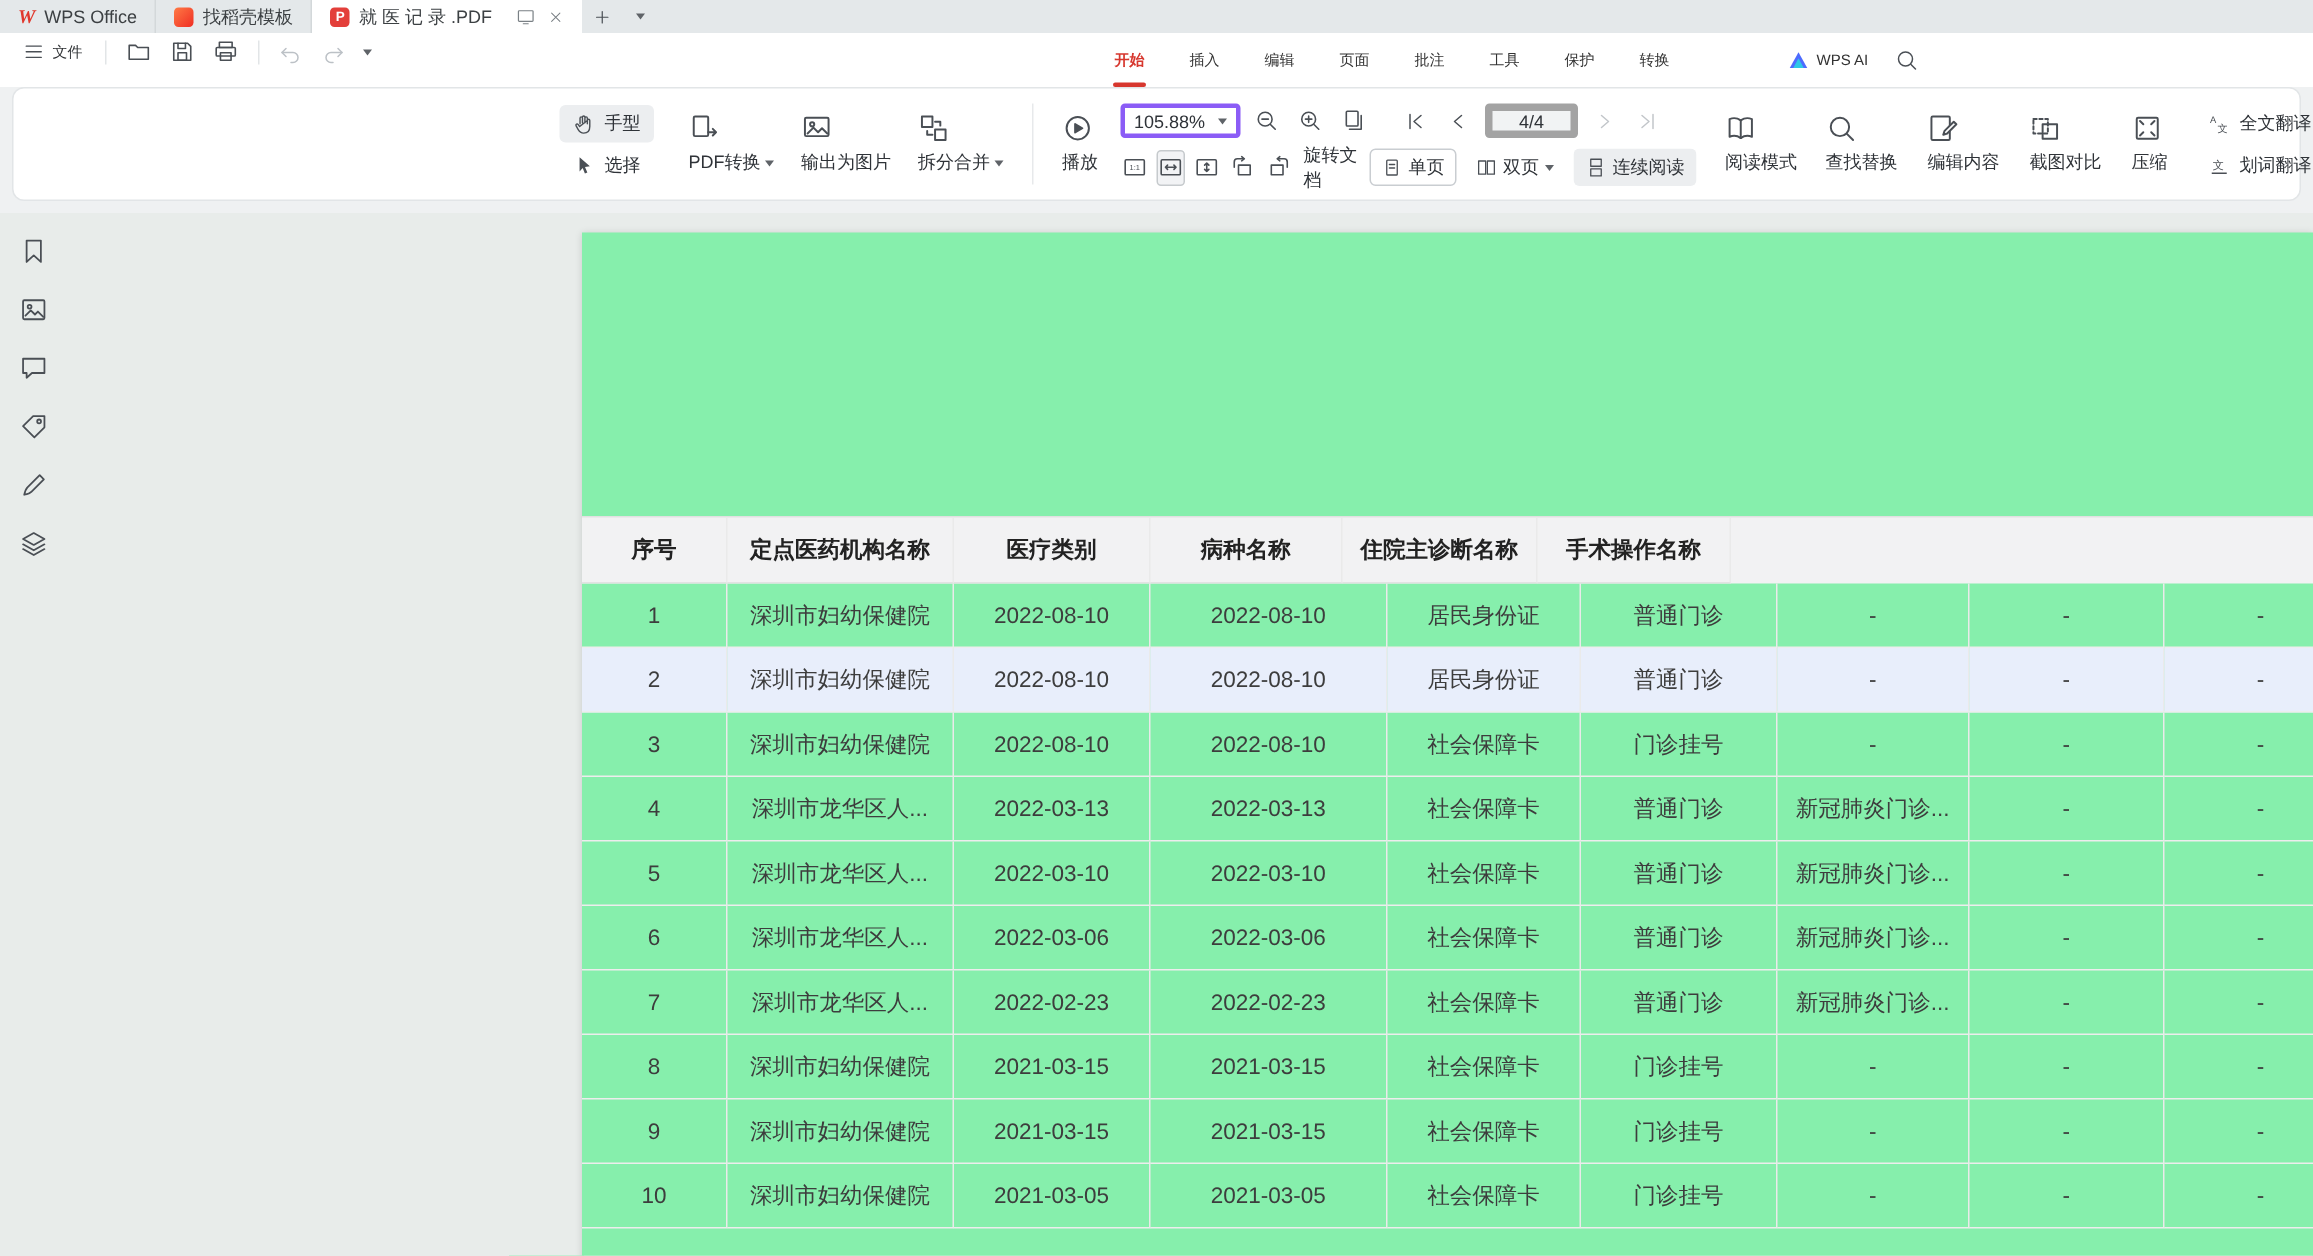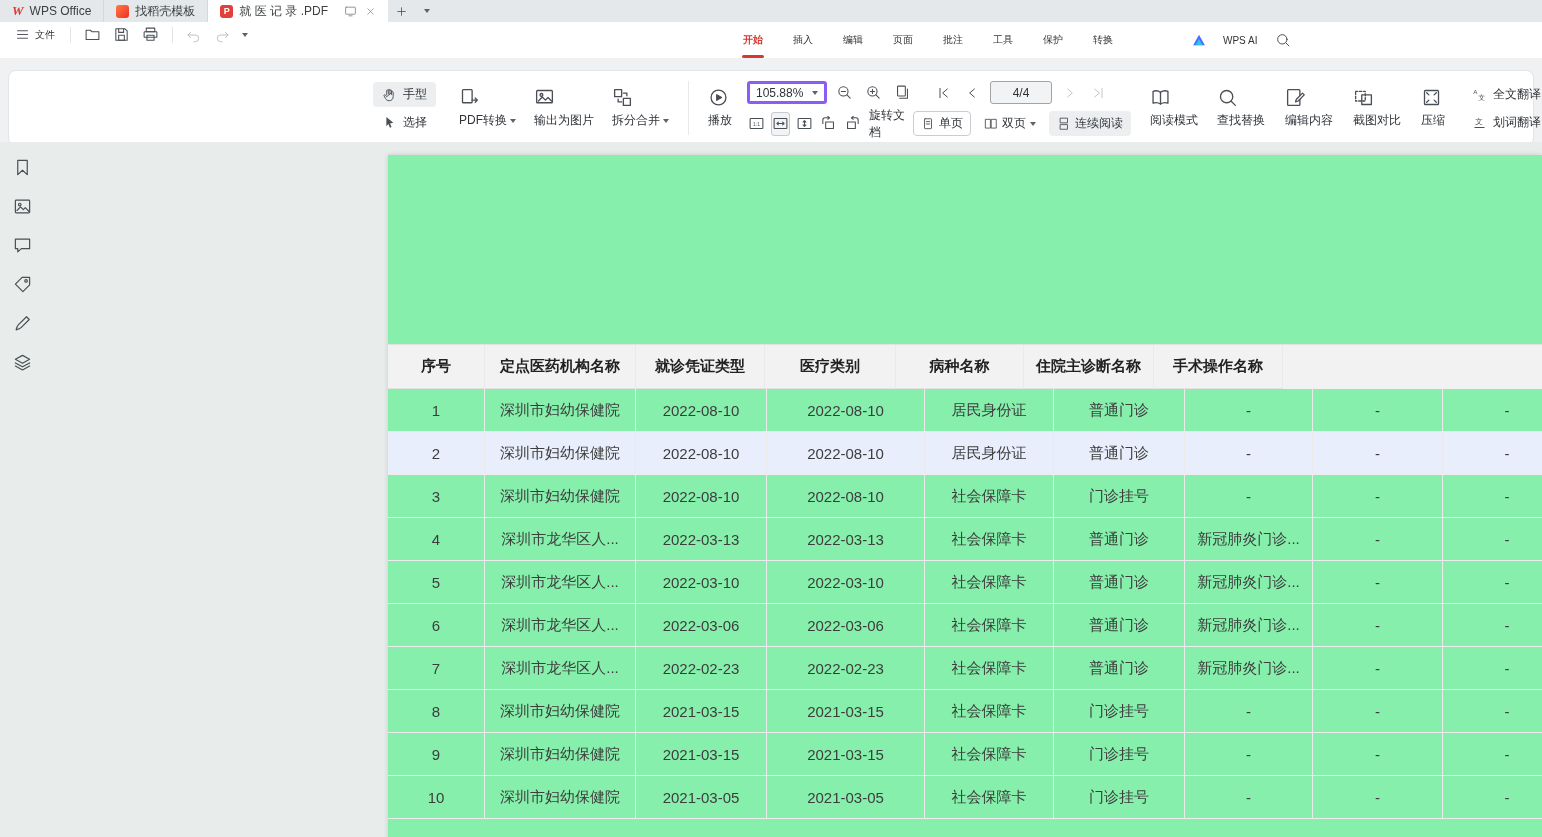--- a/index.html
+++ b/index.html
@@ -30,7 +30,7 @@
   .rtab.active { color:var(--accent,#d7372e); font-weight:bold; }
   .rtab.active::after { content:""; position:absolute; left:14px; right:14px; bottom:0; height:3px; border-radius:2px; background:var(--accent,#d7372e); }
   .mright { position:absolute; left:1192px; top:0; height:100%; display:flex; align-items:center; gap:18px; }
-  .wpsai { display:flex; align-items:center; gap:17px; }
+  .wpsai { display:flex; align-items:center; gap:5px; }
 
   
   .toolbar-wrap { height:84px; background:#eff1f2; padding:12px 8px; }

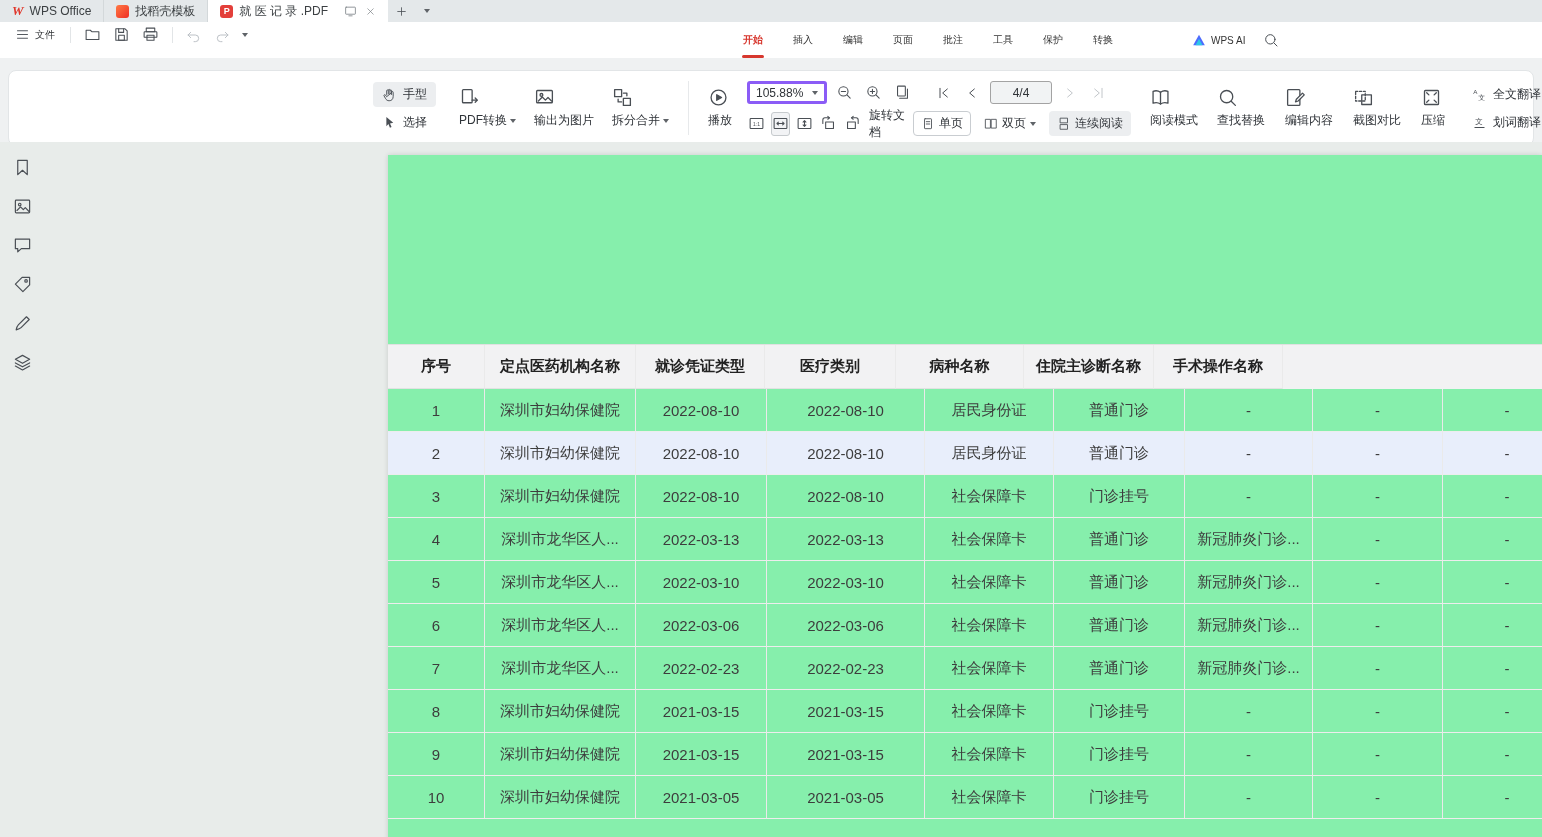--- a/index.html
+++ b/index.html
@@ -33,7 +33,7 @@
   .wpsai { display:flex; align-items:center; gap:5px; }
 
   
-  .toolbar-wrap { height:84px; background:#eff1f2; padding:12px 8px; }
+  .toolbar-wrap { height:84px; background:#eff1f2; padding:0 8px; }
   .toolbar { height:76px; background:#fff; border:1px solid #e2e5e7; border-radius:8px; display:flex; align-items:center; padding:0 12px; font-size:12px; color:#2f3338; }
   .tb-spacer { width:352px; flex:0 0 auto; }
   .stack2 { display:flex; flex-direction:column; gap:3px; margin-right:14px; }

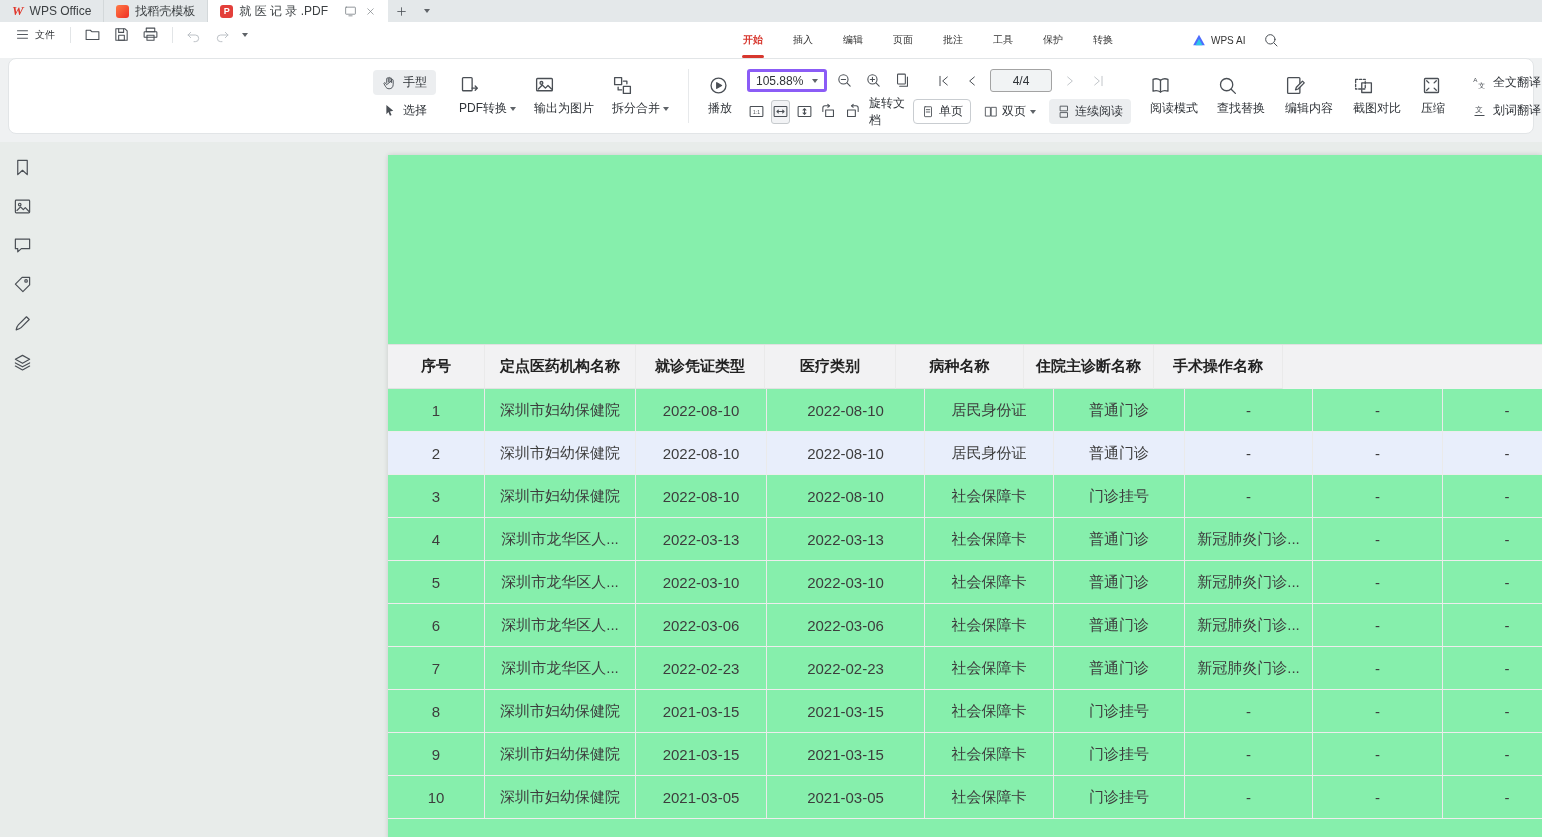--- a/index.html
+++ b/index.html
@@ -48,7 +48,7 @@
   .ibtn { width:24px; height:24px; display:flex; align-items:center; justify-content:center; border-radius:3px; border:1px solid transparent; }
   .ibtn.selected { border-color:#c6cacd; background:#f2f3f5; }
   .ibtn.disabled svg.s { stroke:#c2c6ca; }
-  .page-box { min-width:62px; height:23px; background:#f1f3f4; border:1px solid #a3a3a3; border-radius:3px; display:flex; align-items:center; justify-content:center; }
+  .page-box { min-width:62px; height:23px; background:#f1f3f4; border:5px solid #a3a3a3; border-radius:3px; display:flex; align-items:center; justify-content:center; }
   .tool-inline { display:flex; align-items:center; gap:4px; padding:3px 7px; border-radius:4px; border:1px solid transparent; white-space:nowrap; }
   .tool-inline.boxed { border-color:#c9cdd1; background:#fff;justify-content:space-between; }
   .tool-inline.filled { background:#eceef0; }

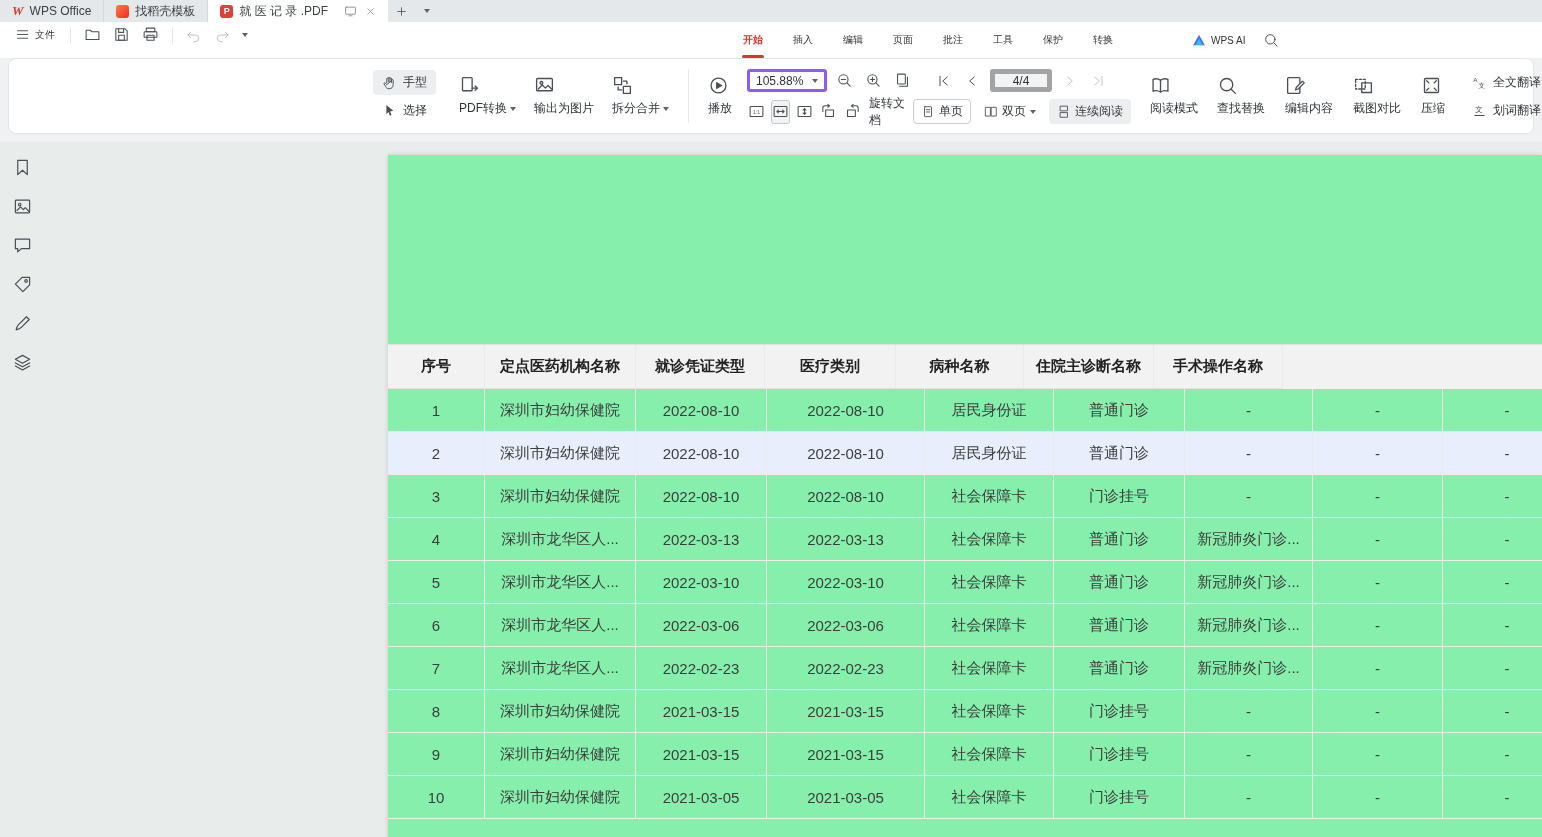--- a/index.html
+++ b/index.html
@@ -472,7 +472,6 @@
           <div class="tr thead">
             <div class="th c0">序号</div>
             <div class="th c1">定点医药机构名称</div>
-            <div class="th c4">就诊凭证类型</div>
             <div class="th c5">医疗类别</div>
             <div class="th c6">病种名称</div>
             <div class="th c7">住院主诊断名称</div>

